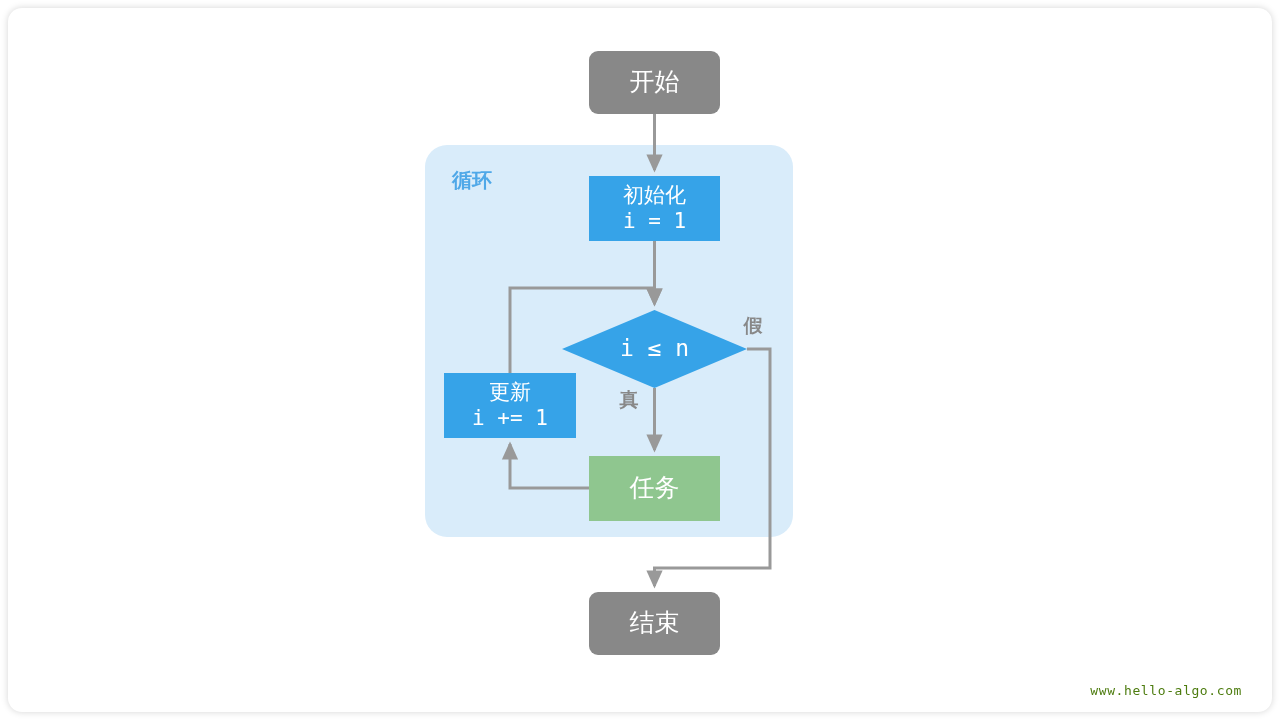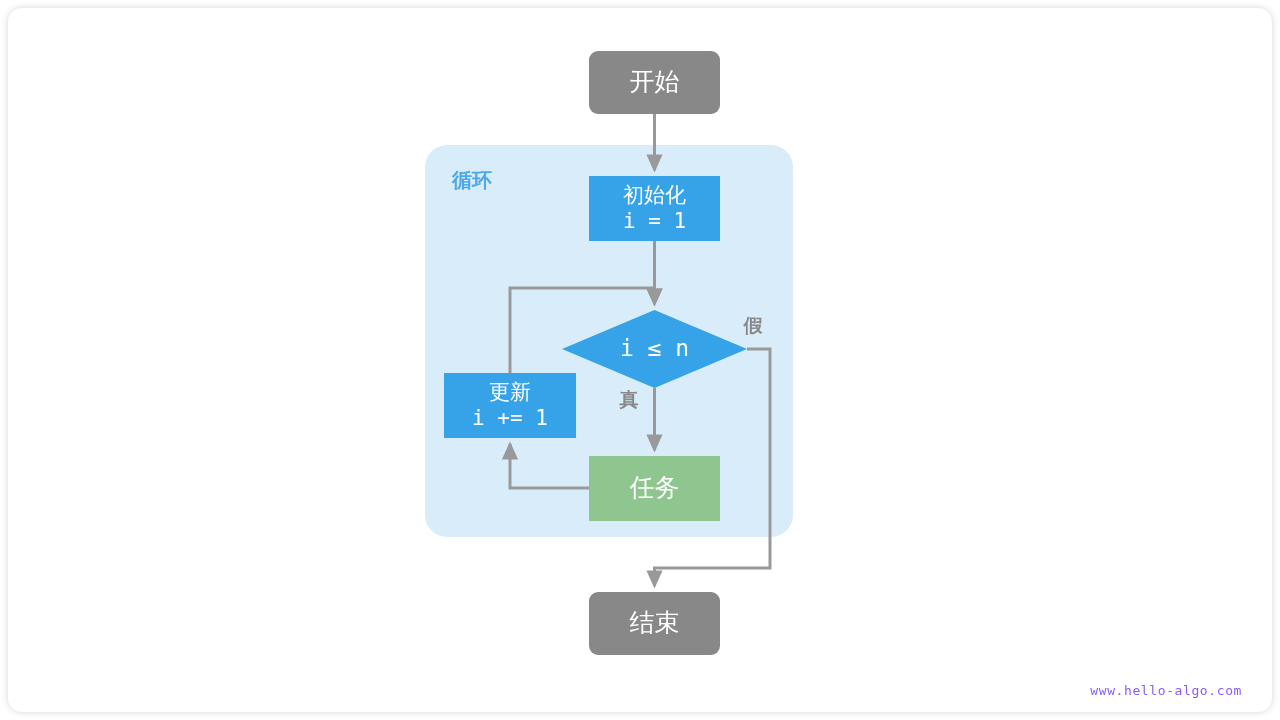--- a/index.html
+++ b/index.html
@@ -64,7 +64,7 @@
     font-family: "DejaVu Sans Mono", monospace;
     font-size: 13px;
     letter-spacing: 0.6px;
-    color: #8b5cf6;
+    color: #4d7c0f;
     white-space: nowrap;
   }
 </style>

